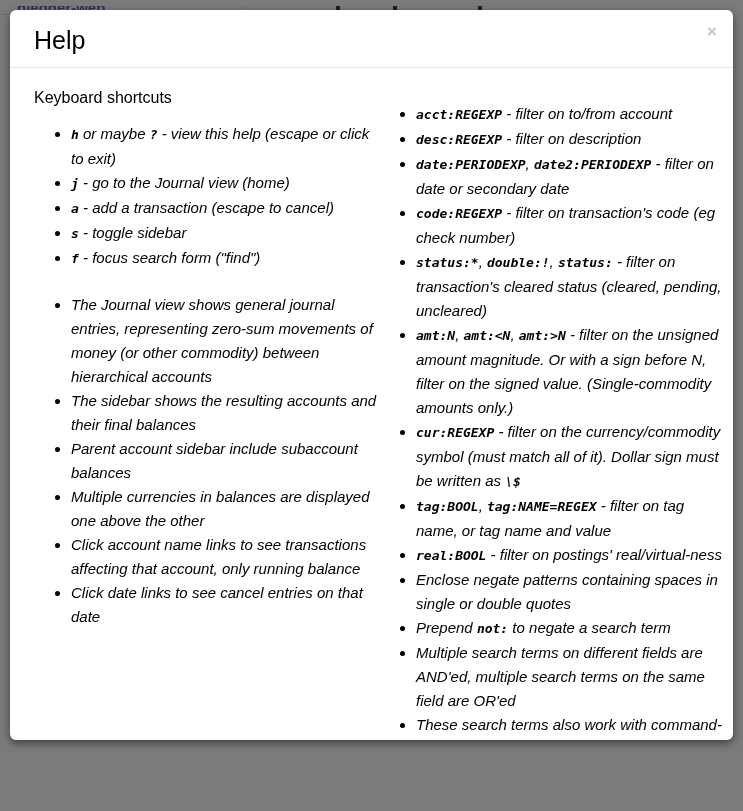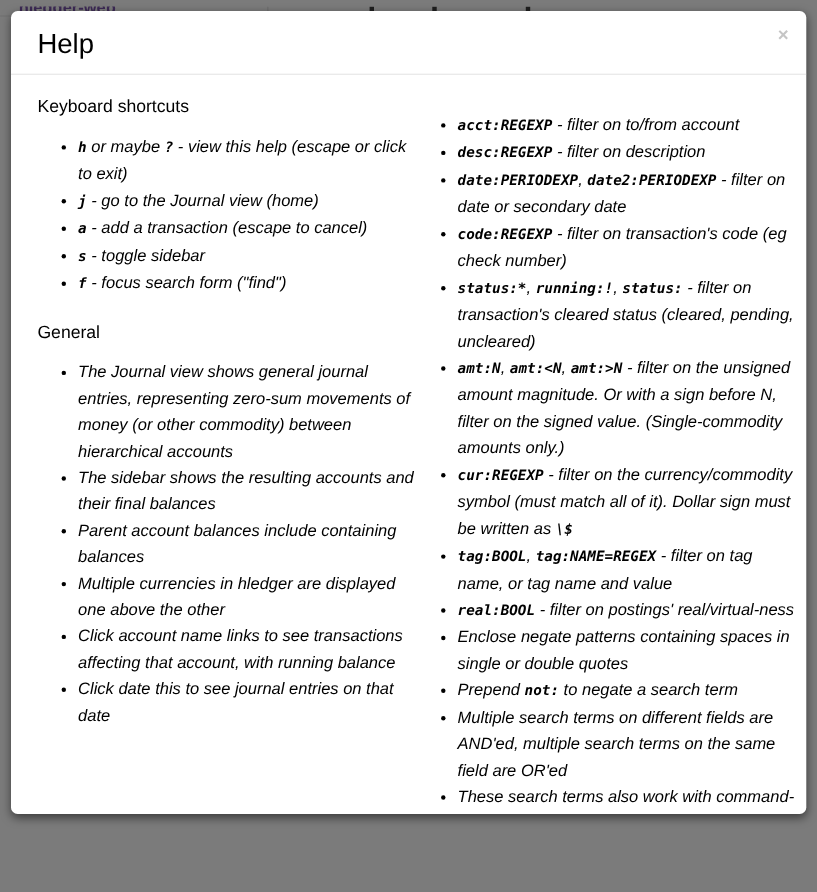--- a/index.html
+++ b/index.html
@@ -92,7 +92,7 @@
           <li><code>desc:REGEXP</code> - filter on description</li>
           <li><code>date:PERIODEXP</code>, <code>date2:PERIODEXP</code> - filter on date or secondary date</li>
           <li><code>code:REGEXP</code> - filter on transaction's code (eg check number)</li>
-          <li><code>status:*</code>, <code>running:!</code>, <code>status:</code> - filter on transaction's cleared status (cleared, pending, uncleared)</li>
+          <li><code>status:*</code>, <code>double:!</code>, <code>status:</code> - filter on transaction's cleared status (cleared, pending, uncleared)</li>
           <li><code>amt:N</code>, <code>amt:&lt;N</code>, <code>amt:&gt;N</code> - filter on the unsigned amount magnitude. Or with a sign before N, filter on the signed value. (Single-commodity amounts only.)</li>
           <li><code>cur:REGEXP</code> - filter on the currency/commodity symbol (must match all of it). Dollar sign must be written as <code>\$</code></li>
           <li><code>tag:BOOL</code>, <code>tag:NAME=REGEX</code> - filter on tag name, or tag name and value</li>

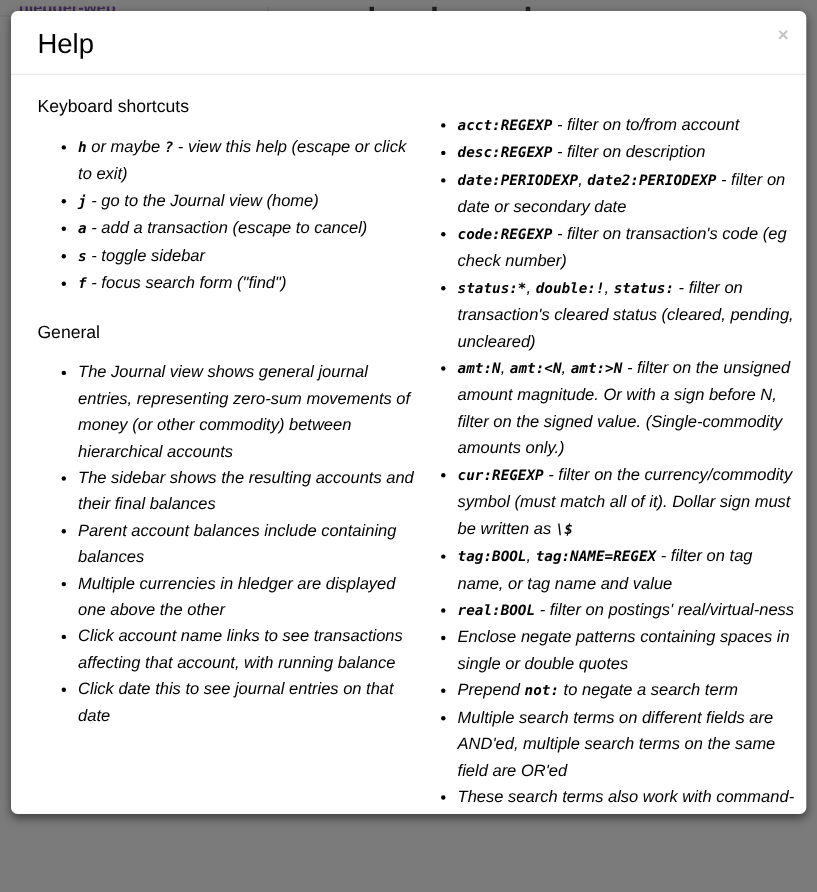--- a/index.html
+++ b/index.html
@@ -76,7 +76,6 @@
           <li><code>s</code> - toggle sidebar</li>
           <li><code>f</code> - focus search form ("find")</li>
         </ul>
-        <h2 class="section-heading">General</h2>
         <ul class="help-list">
           <li>The Journal view shows general journal entries, representing zero-sum movements of money (or other commodity) between hierarchical accounts</li>
           <li>The sidebar shows the resulting accounts and their final balances</li>

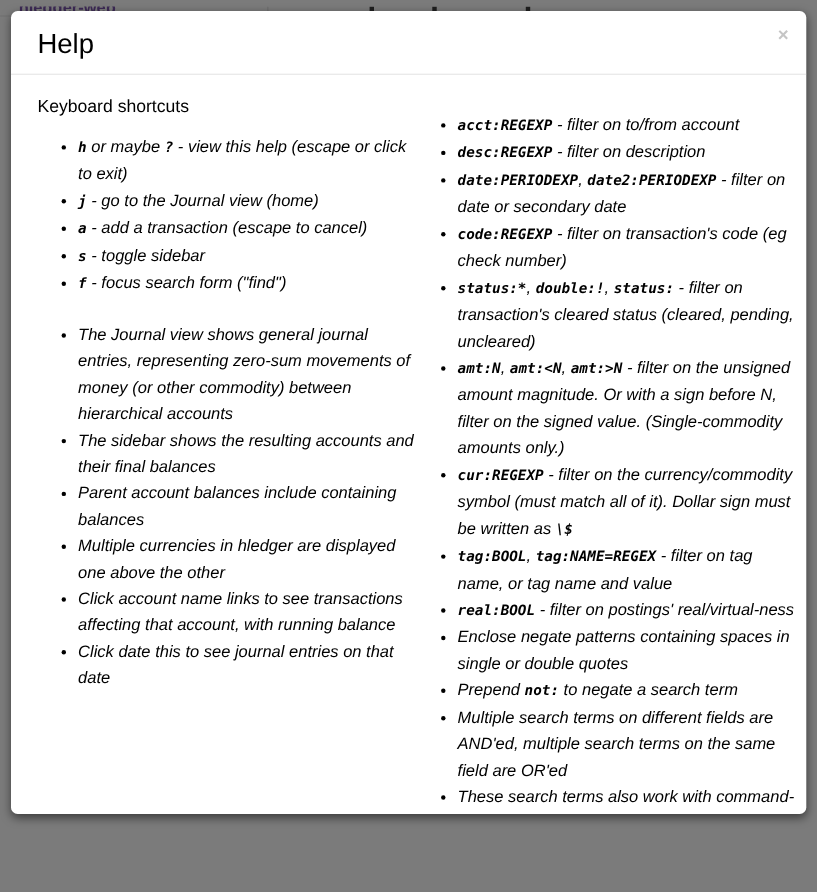--- a/index.html
+++ b/index.html
@@ -79,7 +79,7 @@
         <ul class="help-list">
           <li>The Journal view shows general journal entries, representing zero-sum movements of money (or other commodity) between hierarchical accounts</li>
           <li>The sidebar shows the resulting accounts and their final balances</li>
-          <li>Parent account balances include containing balances</li>
+          <li>Parent account sidebar include subaccount balances</li>
           <li>Multiple currencies in hledger are displayed one above the other</li>
           <li>Click account name links to see transactions affecting that account, with running balance</li>
           <li>Click date this to see journal entries on that date</li>

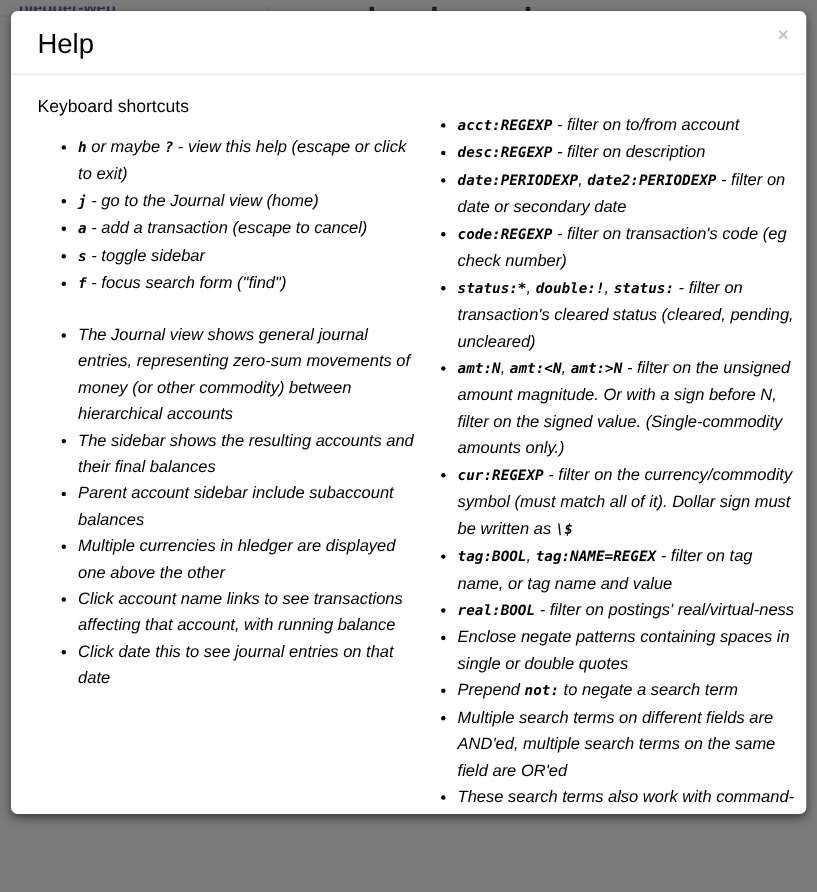--- a/index.html
+++ b/index.html
@@ -80,7 +80,7 @@
           <li>The Journal view shows general journal entries, representing zero-sum movements of money (or other commodity) between hierarchical accounts</li>
           <li>The sidebar shows the resulting accounts and their final balances</li>
           <li>Parent account sidebar include subaccount balances</li>
-          <li>Multiple currencies in hledger are displayed one above the other</li>
+          <li>Multiple currencies in balances are displayed one above the other</li>
           <li>Click account name links to see transactions affecting that account, with running balance</li>
           <li>Click date this to see journal entries on that date</li>
         </ul>

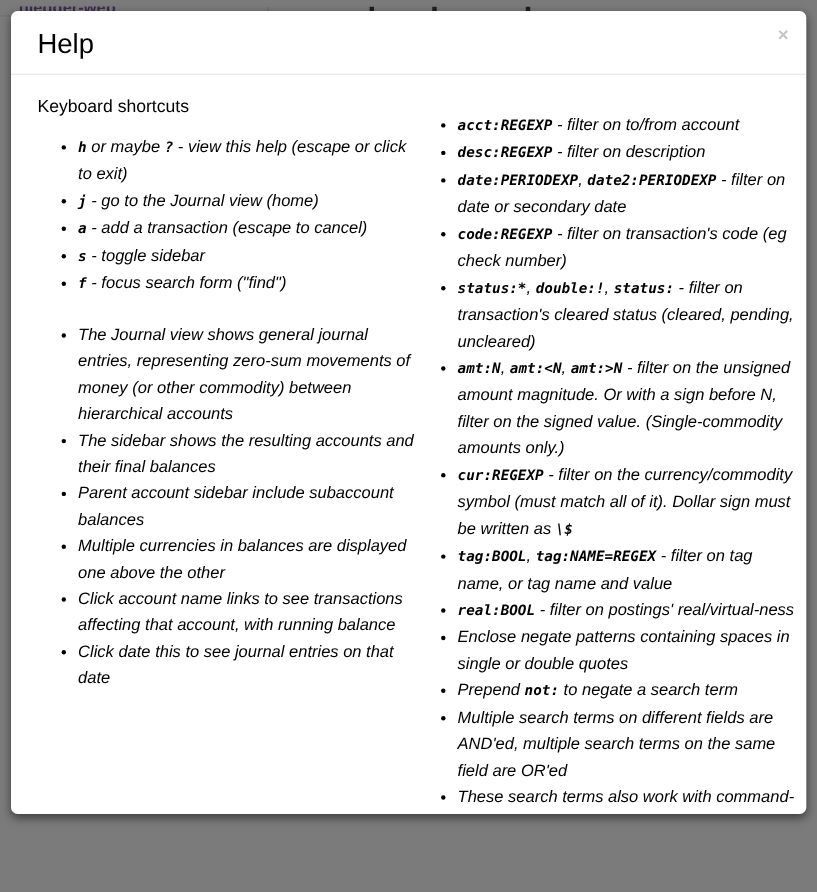--- a/index.html
+++ b/index.html
@@ -81,7 +81,7 @@
           <li>The sidebar shows the resulting accounts and their final balances</li>
           <li>Parent account sidebar include subaccount balances</li>
           <li>Multiple currencies in balances are displayed one above the other</li>
-          <li>Click account name links to see transactions affecting that account, with running balance</li>
+          <li>Click account name links to see transactions affecting that account, only running balance</li>
           <li>Click date this to see journal entries on that date</li>
         </ul>
       </div>

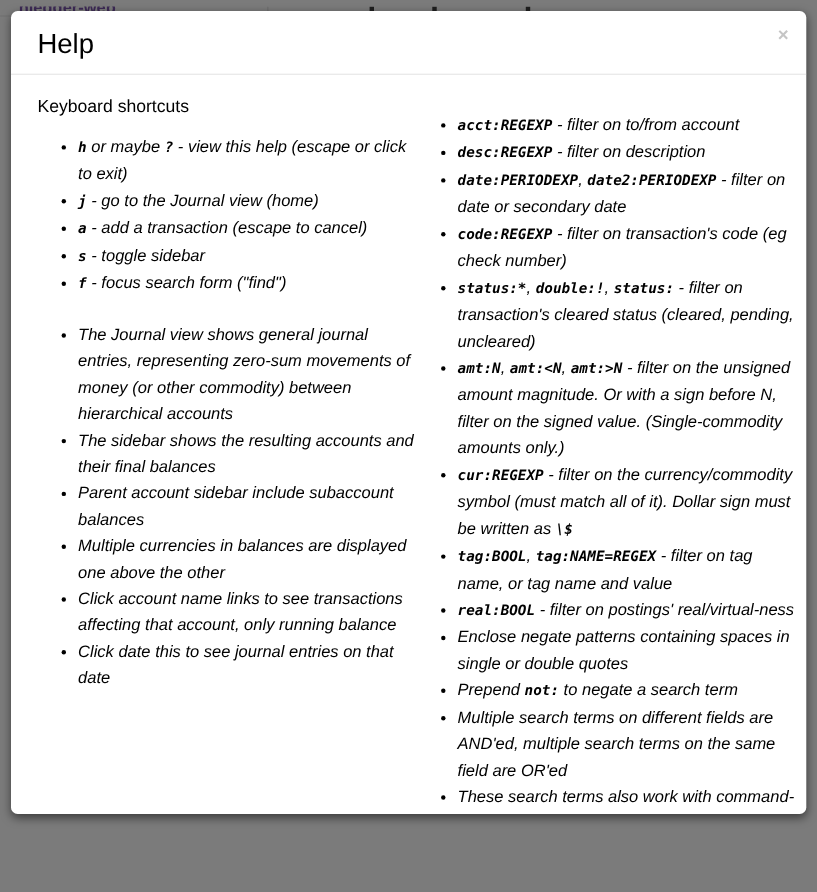--- a/index.html
+++ b/index.html
@@ -82,7 +82,7 @@
           <li>Parent account sidebar include subaccount balances</li>
           <li>Multiple currencies in balances are displayed one above the other</li>
           <li>Click account name links to see transactions affecting that account, only running balance</li>
-          <li>Click date this to see journal entries on that date</li>
+          <li>Click date links to see cancel entries on that date</li>
         </ul>
       </div>
     <div class="col">

